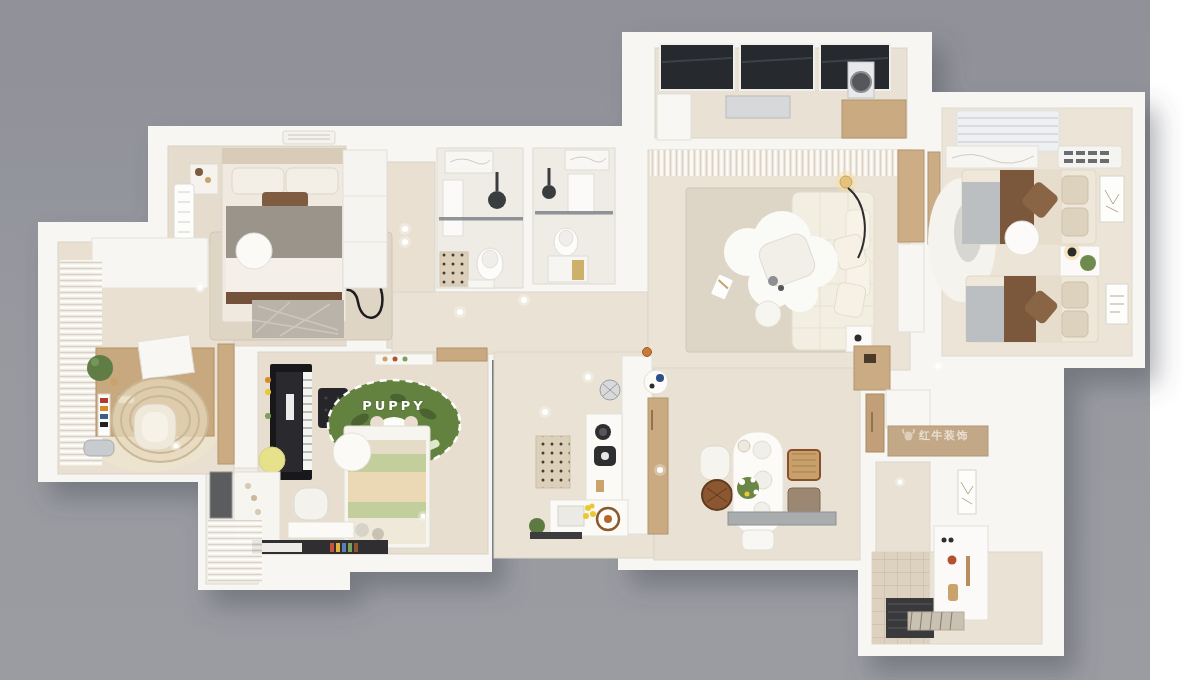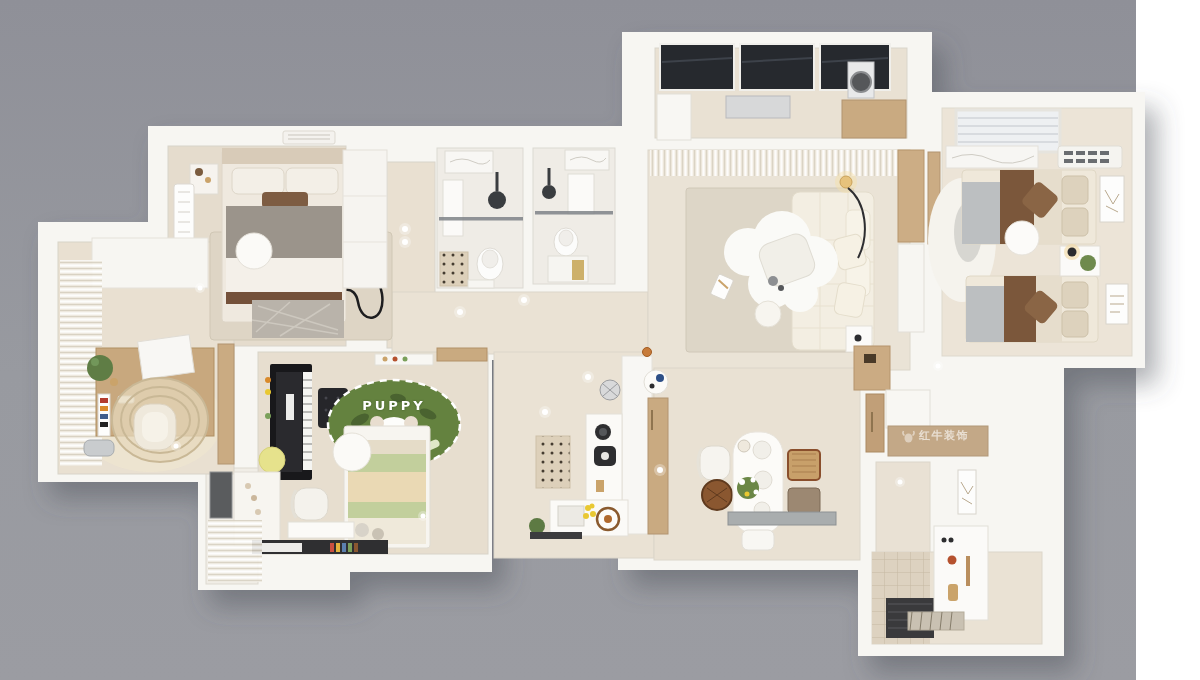--- a/index.html
+++ b/index.html
@@ -4,7 +4,7 @@
 <style>
   html,body{margin:0;padding:0;}
   body{width:1200px;height:680px;overflow:hidden;font-family:"DejaVu Sans","Liberation Sans",sans-serif;}
-  .stage{position:relative;width:1136px;height:680px;background:linear-gradient(180deg,#8f9098 0%,#989aa0 55%,#9b9ca2 100%);}
+  .stage{position:relative;width:1136px;height:680px;background:linear-gradient(180deg,#8f9098 0%,#989aa0 55%,#9b9ca2 100%);padding-left:14px;}
   .stage svg{position:absolute;left:0;top:0;}
   .overlay-label{position:absolute;pointer-events:none;white-space:nowrap;}
   .rug-text{left:394px;top:398px;transform:translateX(-50%);color:#ffffff;font-size:13px;font-weight:bold;letter-spacing:3px;text-shadow:0 0 2px rgba(40,70,25,.7);}

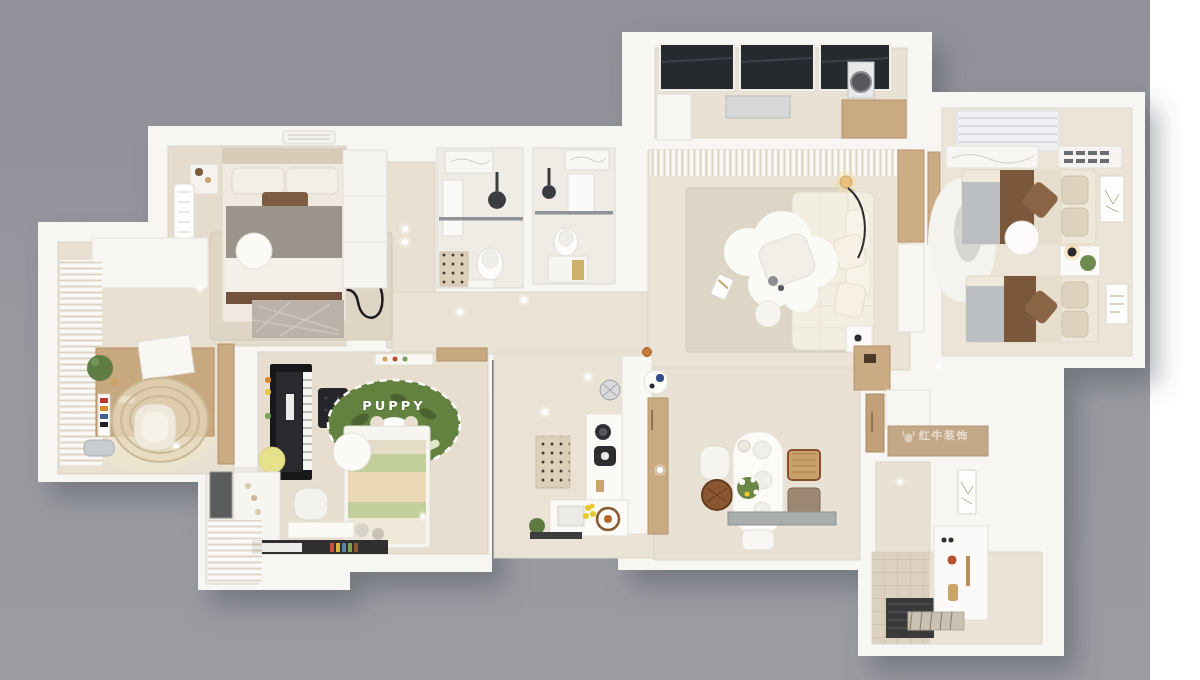--- a/index.html
+++ b/index.html
@@ -8,7 +8,7 @@
   .stage svg{position:absolute;left:0;top:0;}
   .overlay-label{position:absolute;pointer-events:none;white-space:nowrap;}
   .rug-text{left:394px;top:398px;transform:translateX(-50%);color:#ffffff;font-size:13px;font-weight:bold;letter-spacing:3px;text-shadow:0 0 2px rgba(40,70,25,.7);}
-  .watermark{left:901px;top:428px;display:flex;align-items:flex-end;gap:3px;color:rgba(255,255,255,.62);font-size:11px;font-weight:bold;letter-spacing:1.5px;}
+  .watermark{left:901px;top:428px;display:flex;align-items:flex-start;gap:3px;color:rgba(255,255,255,.62);font-size:11px;font-weight:bold;letter-spacing:1.5px;}
   .watermark svg{position:static;display:block;opacity:.75;}
 </style>
 </head>

